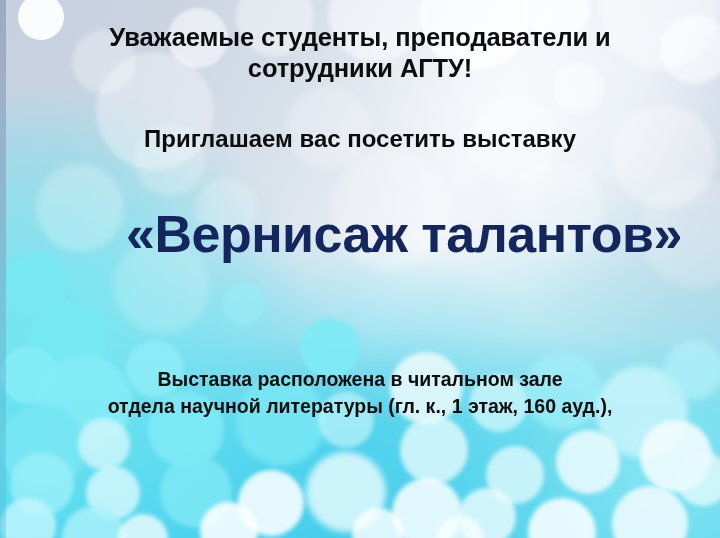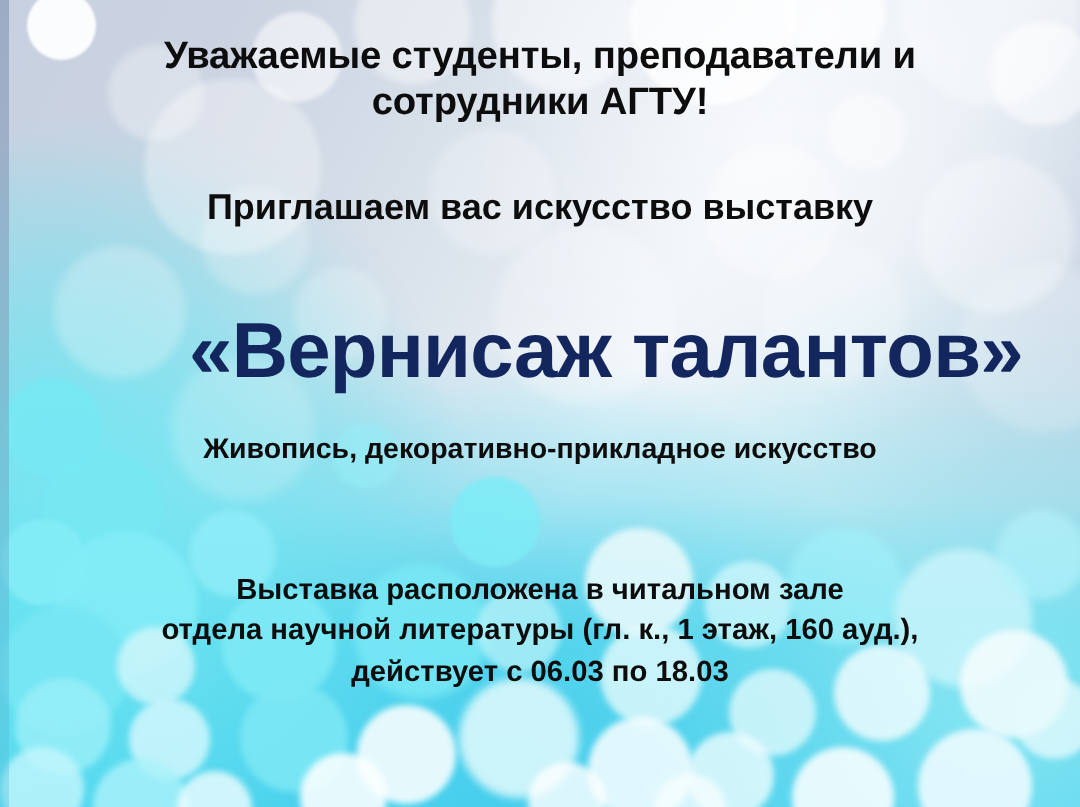--- a/index.html
+++ b/index.html
@@ -189,7 +189,7 @@
 
     <div class="tblock greeting">Уважаемые студенты, преподаватели и сотрудники АГТУ!</div>
 
-    <div class="tblock invite">Приглашаем вас искусство выставку</div>
+    <div class="tblock invite">Приглашаем вас посетить выставку</div>
 
     <div class="tblock title">«Вернисаж талантов»</div>
 

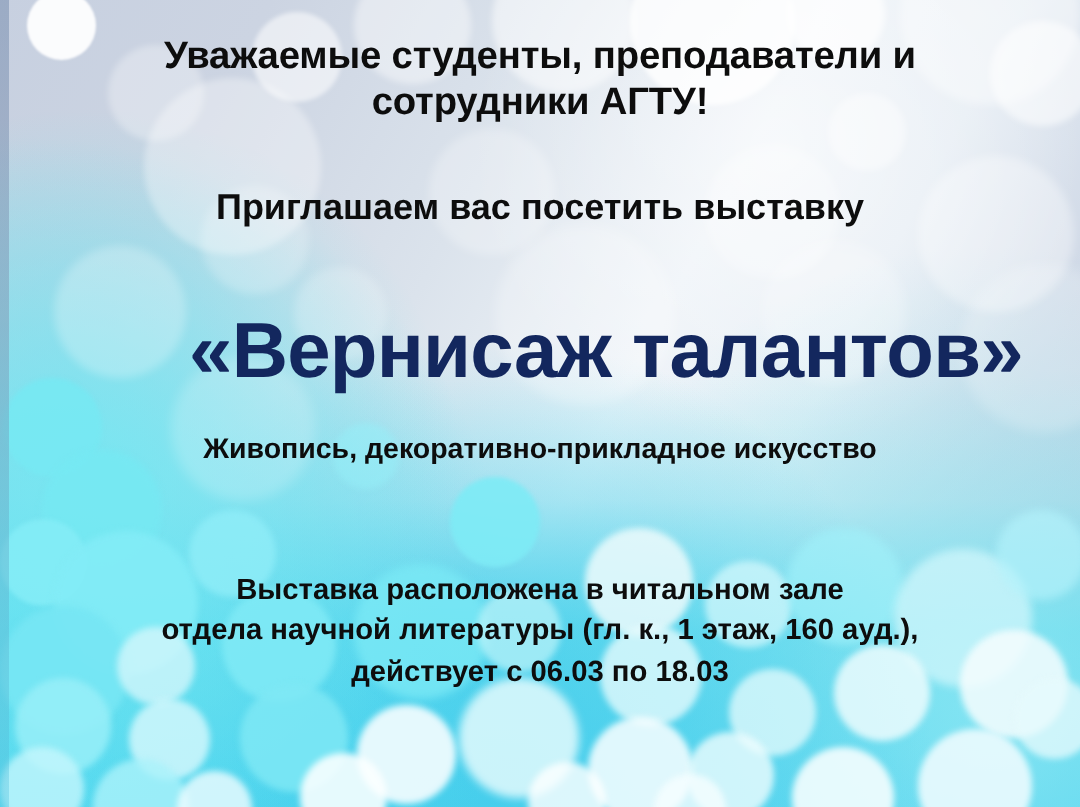--- a/index.html
+++ b/index.html
@@ -193,7 +193,6 @@
 
     <div class="tblock title">«Вернисаж талантов»</div>
 
-    <div class="tblock subtitle">Живопись, декоративно-прикладное искусство</div>
 
     <div class="tblock details">
       <span class="line">Выставка расположена в читальном зале</span>

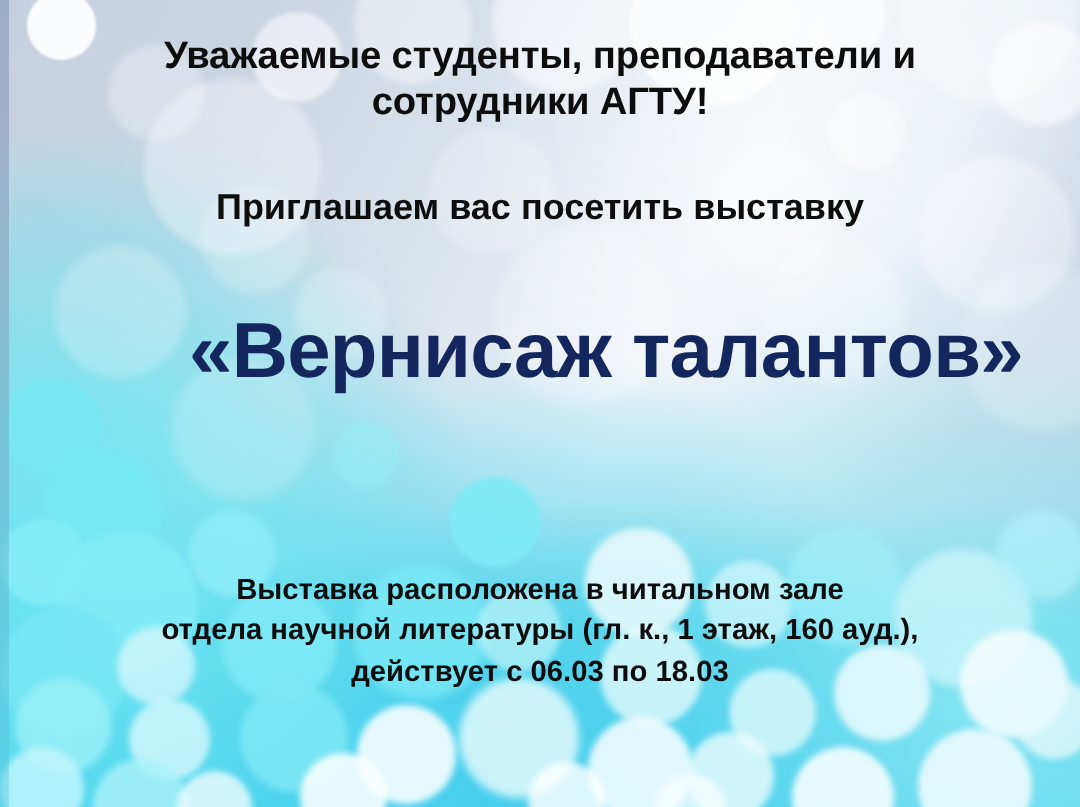--- a/index.html
+++ b/index.html
@@ -108,7 +108,7 @@
     color: #0d0d0d;
   }
   .details {
-    top: 380px;
+    top: 366px;
     font-size: 19.5px;
     font-weight: bold;
     color: #0d0d0d;

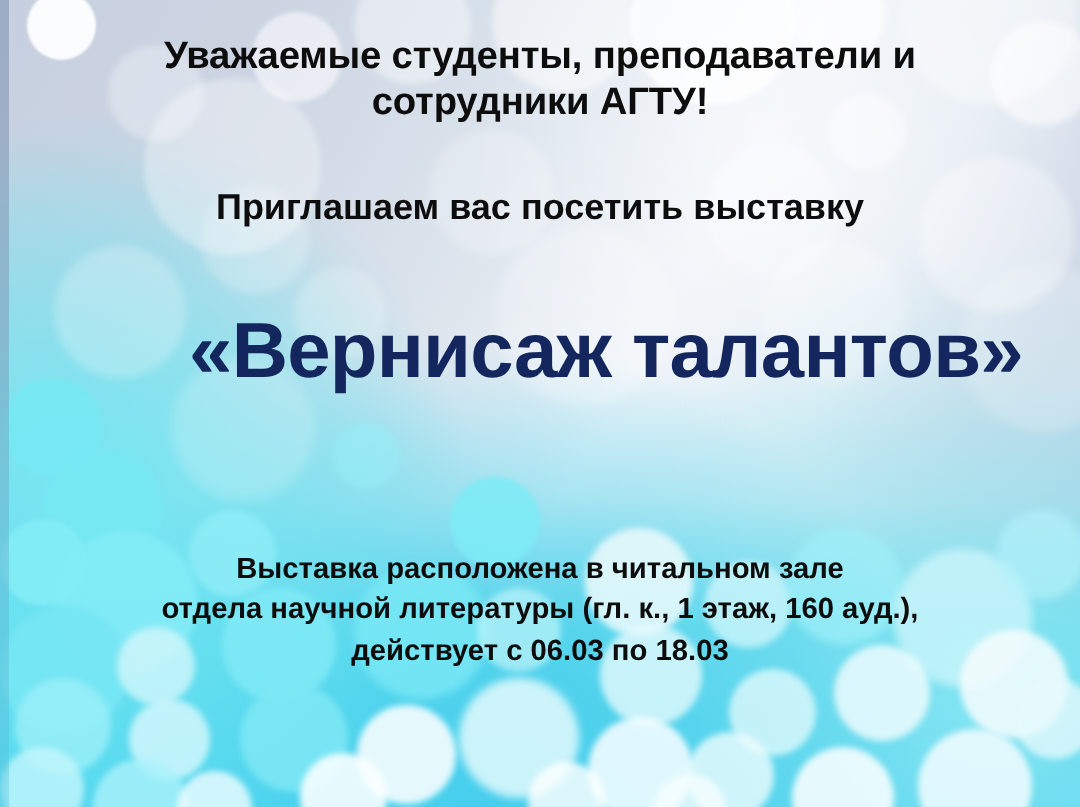--- a/index.html
+++ b/index.html
@@ -197,7 +197,6 @@
     <div class="tblock details">
       <span class="line">Выставка расположена в читальном зале</span>
       <span class="line">отдела научной литературы (гл. к., 1 этаж, 160 ауд.),</span>
-      <span class="line">действует с 06.03 по 18.03</span>
     </div>
 
   </div>

